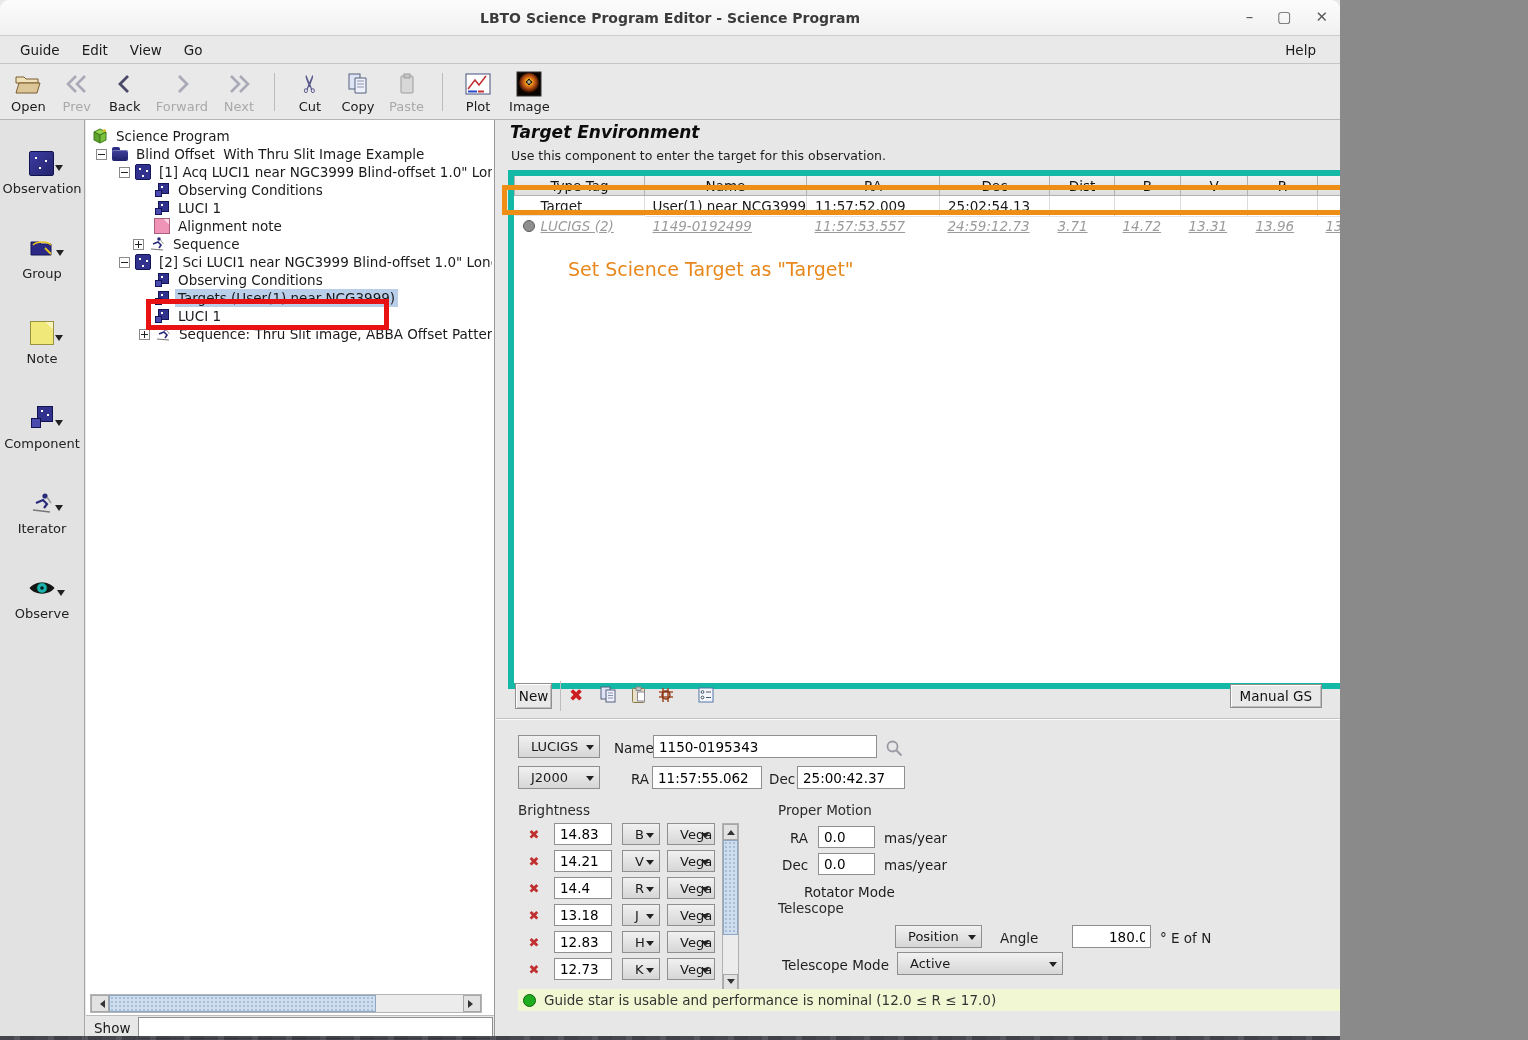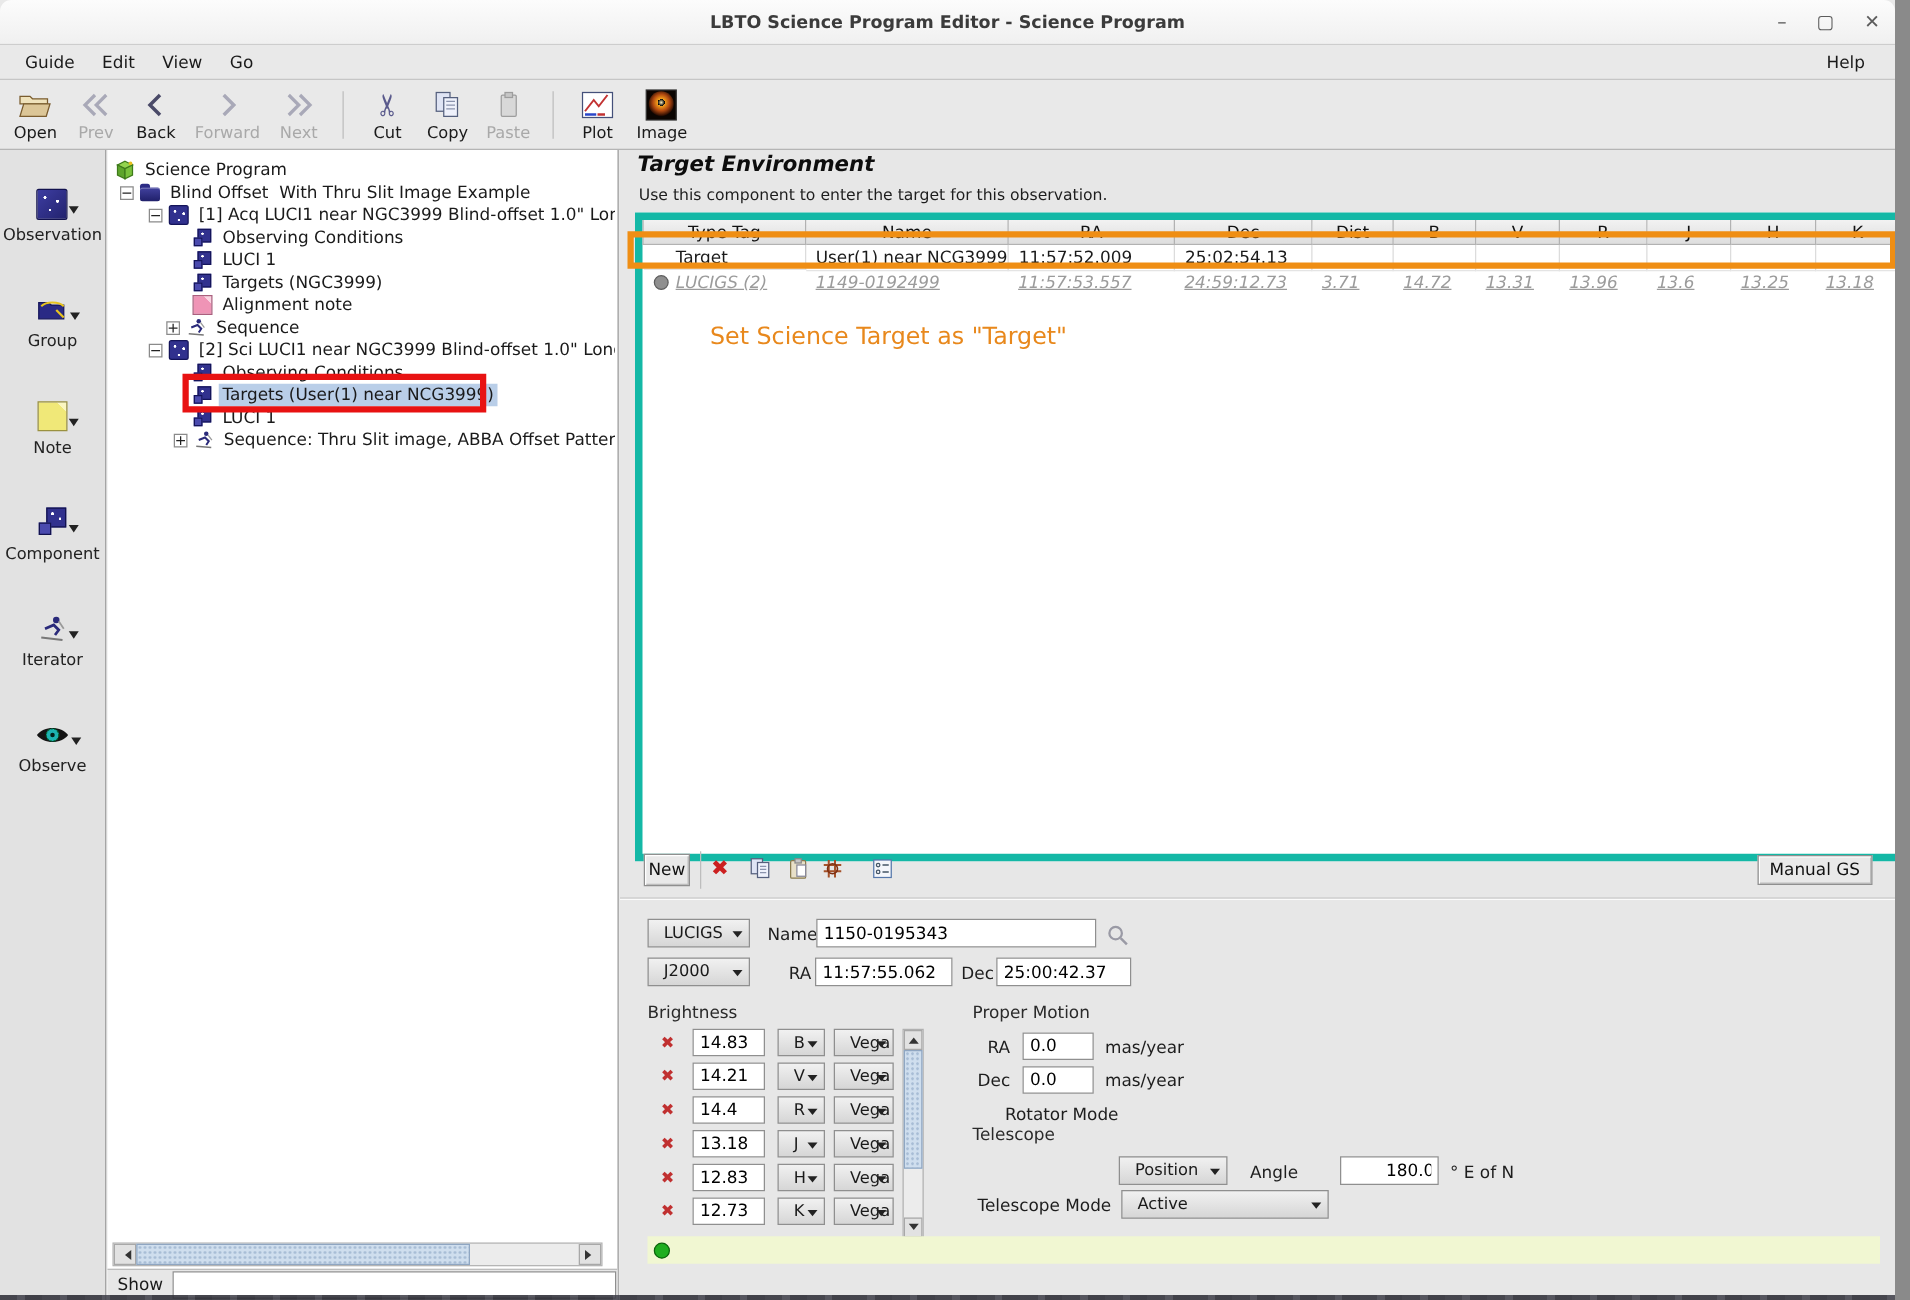--- a/index.html
+++ b/index.html
@@ -3,7 +3,7 @@
 <meta charset="utf-8">
 <style>
   html,body{margin:0;padding:0;background:#8a8a8a;}
-  #window{position:relative;width:1516px;height:1040px;background:#e9e9e9;overflow:hidden;
+  #window{position:relative;width:1340px;height:1040px;background:#e9e9e9;overflow:hidden;
           font-family:"DejaVu Sans","Liberation Sans",sans-serif;color:#1a1a1a;}
   
   .titlebar{position:absolute;top:0;left:0;right:0;height:35px;background:linear-gradient(#fcfcfc,#f0f0f0);

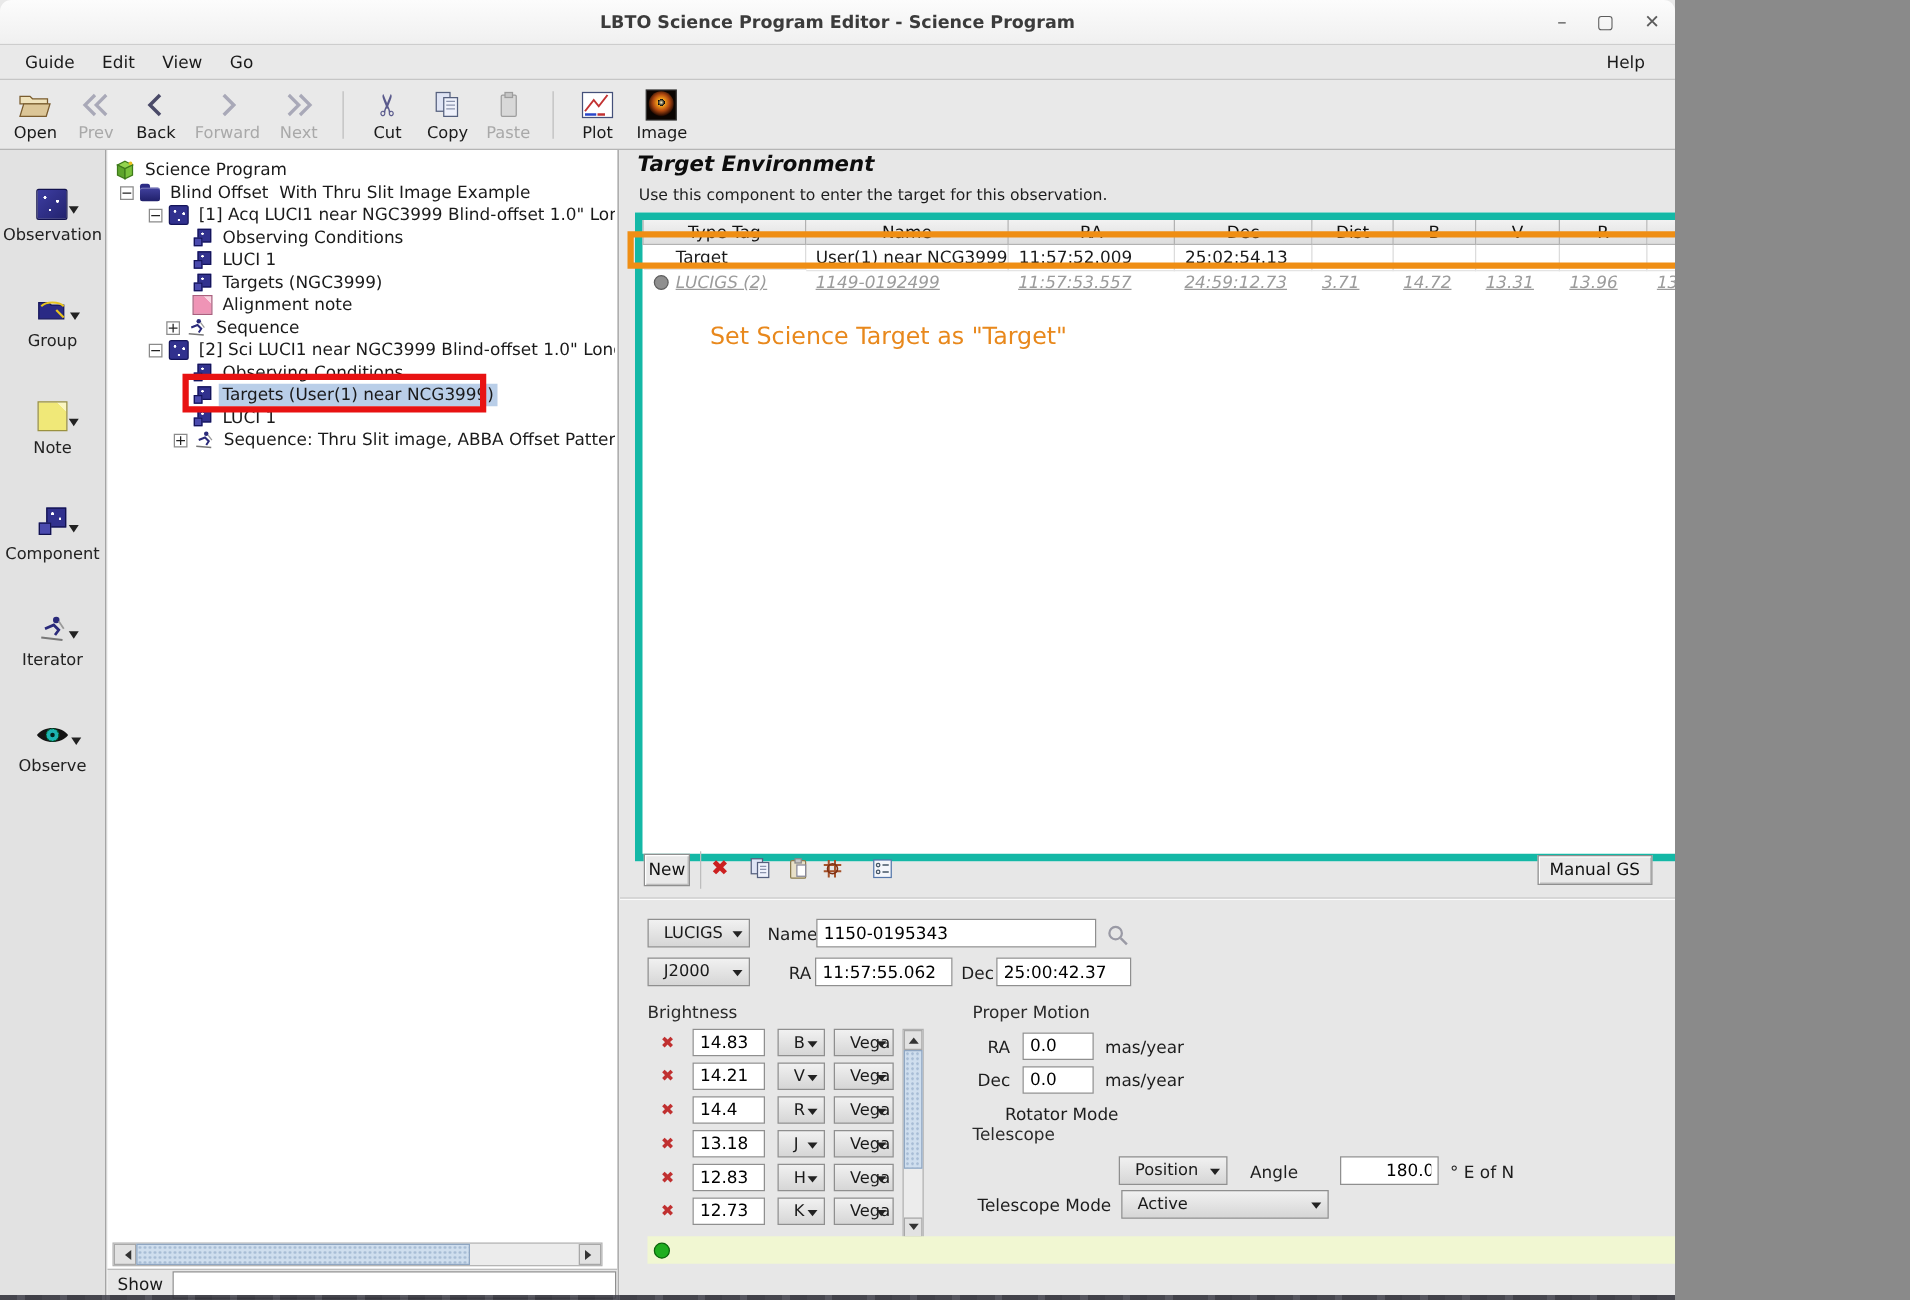--- a/index.html
+++ b/index.html
@@ -335,10 +335,6 @@
       <div class="trow" style="padding-left:68px">
         <span class="ti ti-comp"></span>
         <span class="tlabel">LUCI 1</span>
-      </div>
-      <div class="trow" style="padding-left:68px">
-        <span class="ti ti-comp"></span>
-        <span class="tlabel">Targets (NGC3999)</span>
       </div>
       <div class="trow" style="padding-left:68px">
         <span class="ti ti-note"></span>

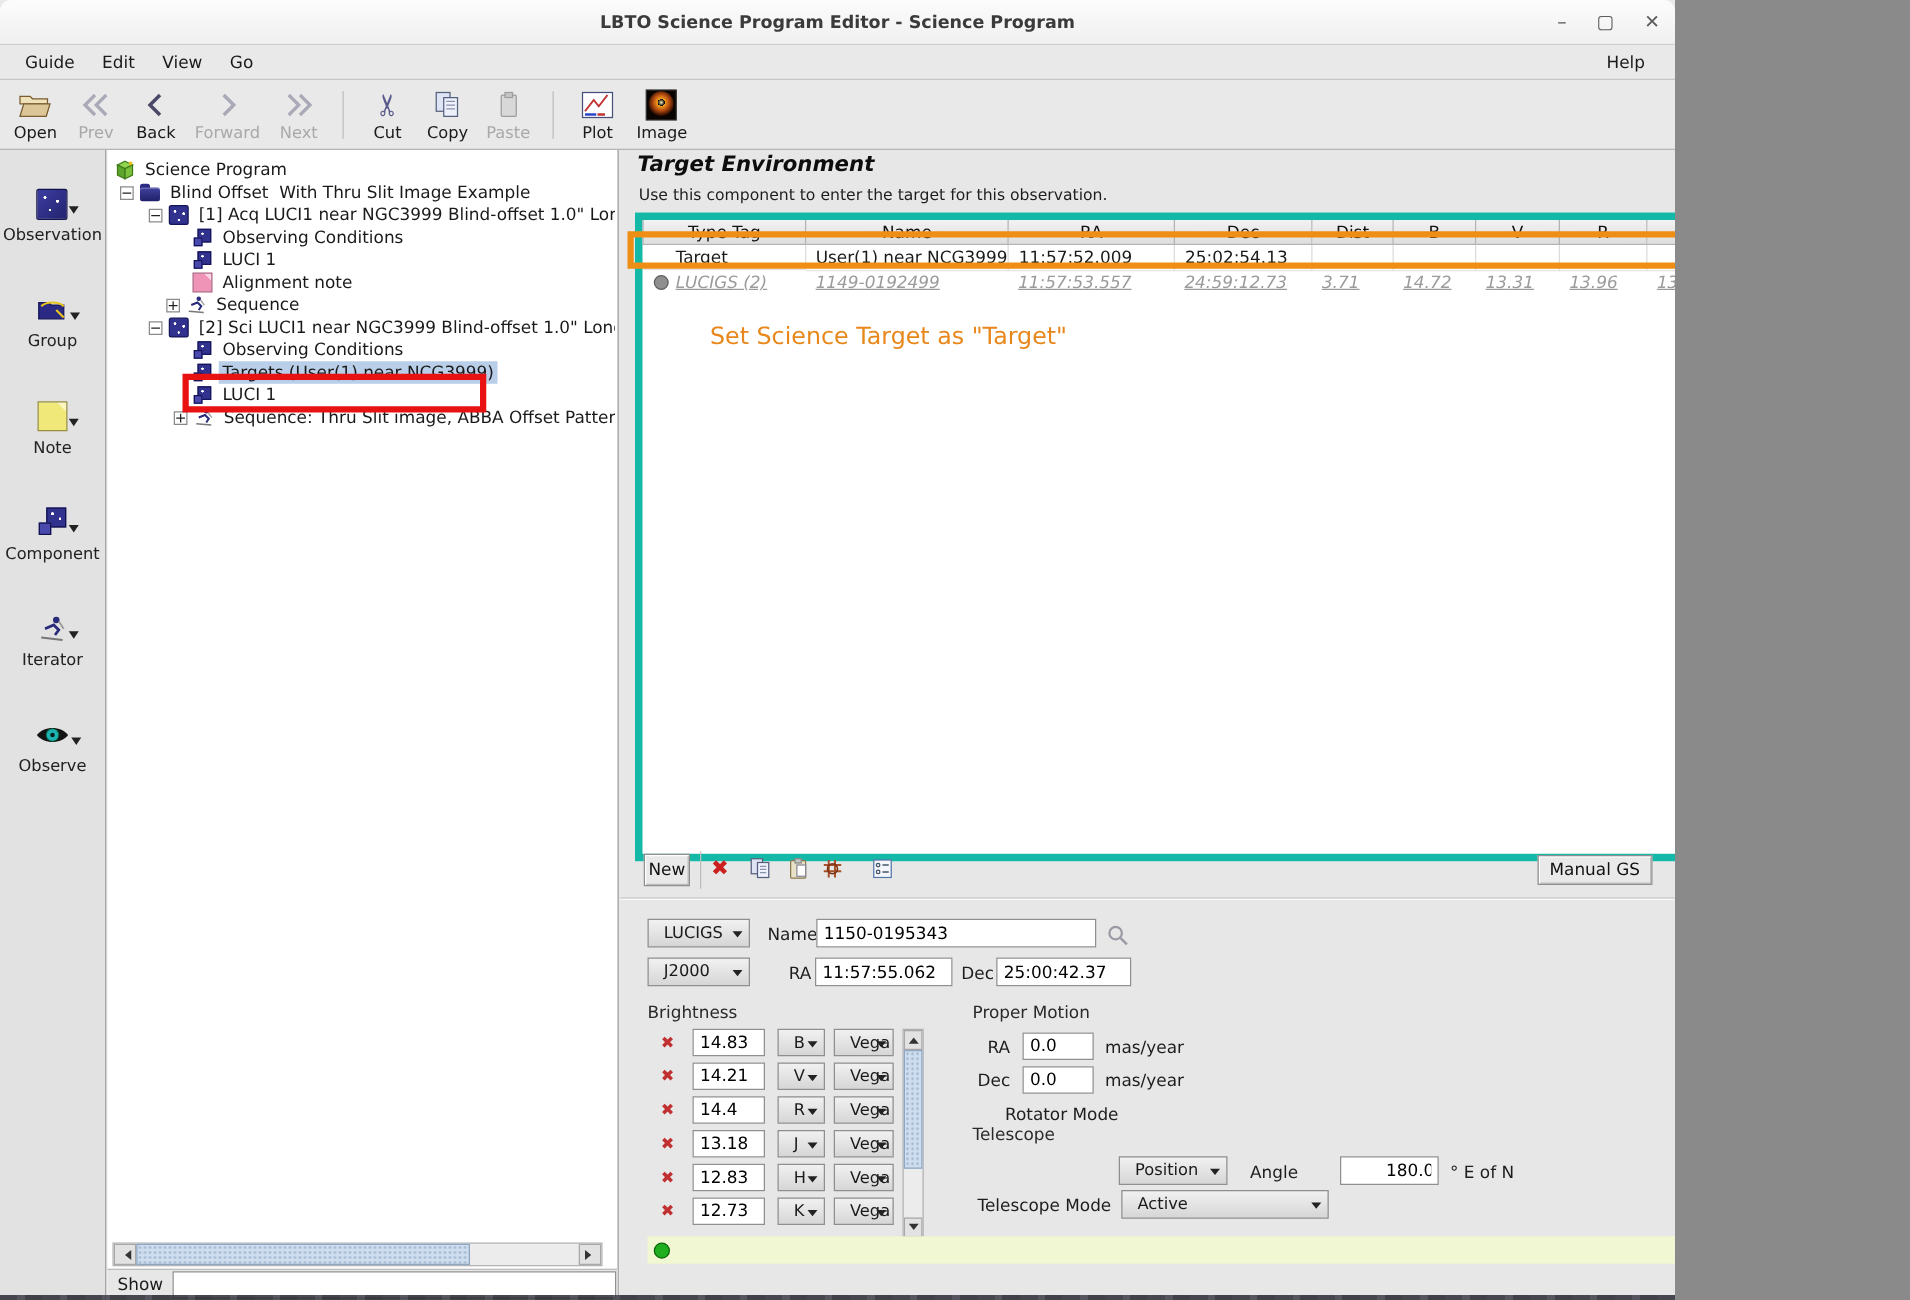--- a/index.html
+++ b/index.html
@@ -594,6 +594,7 @@
 
     <div class="status-bar">
       <span class="status-dot"></span>
+      <span>Guide star is usable and performance is nominal (12.0 ≤ R ≤ 17.0)</span>
     </div>
   </div>
 

